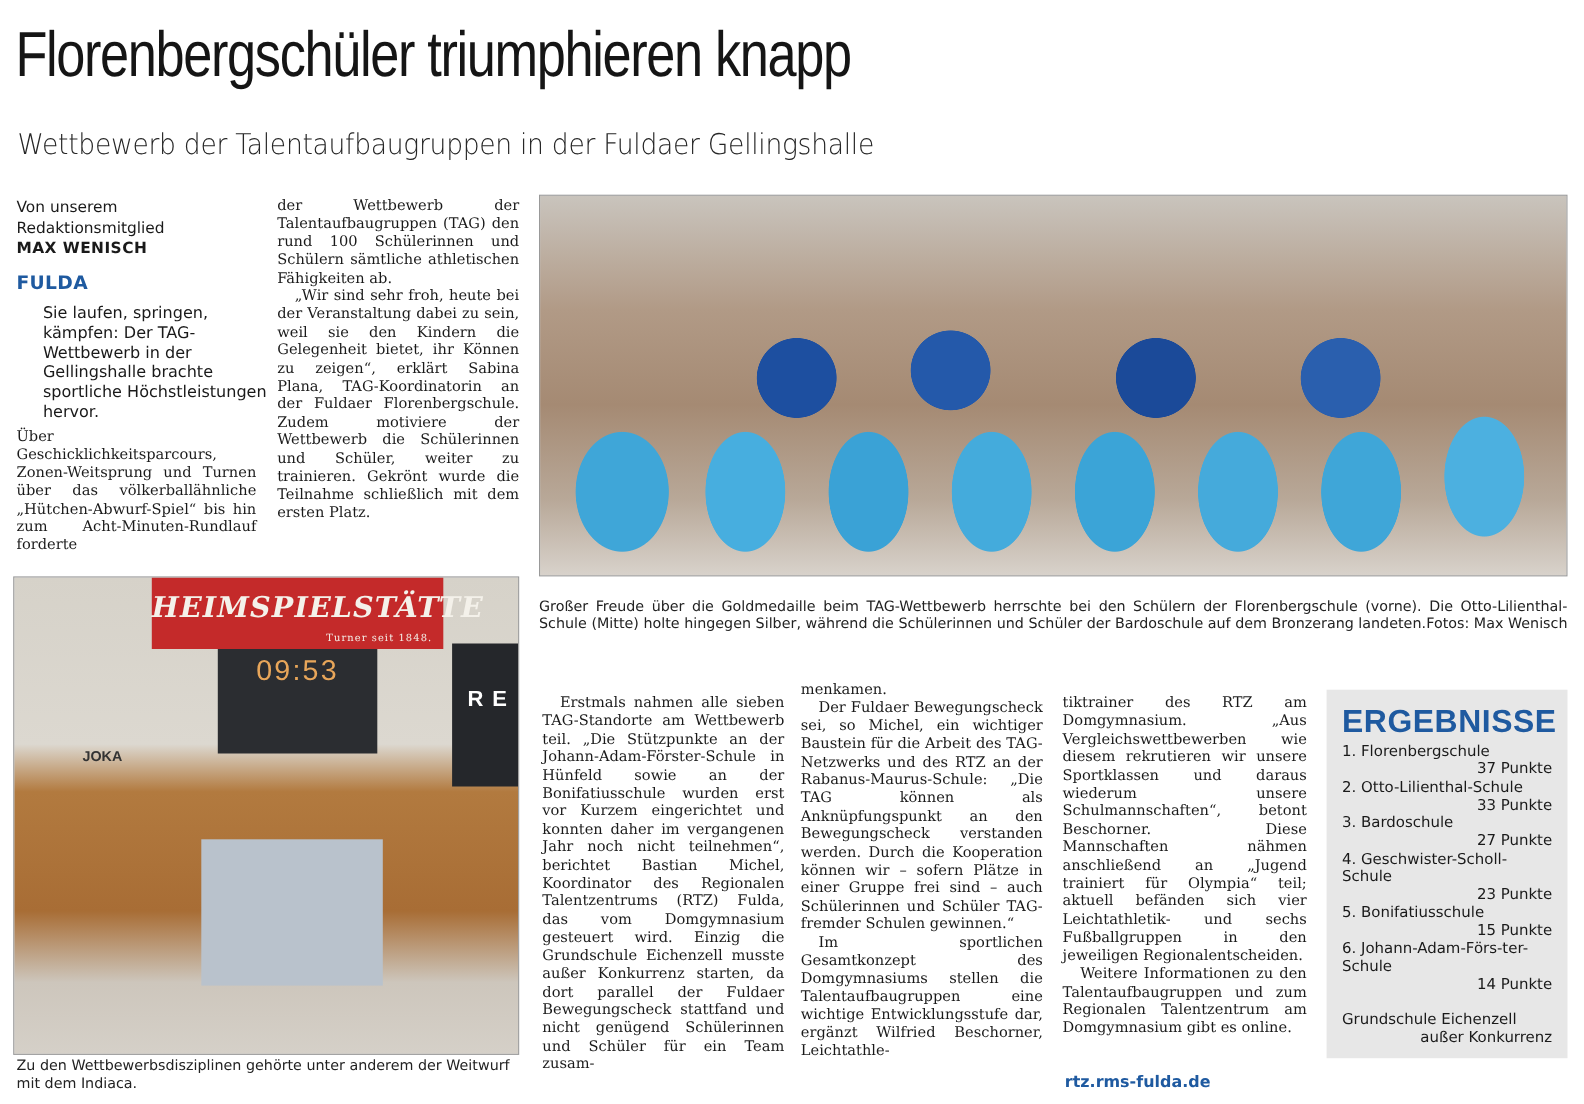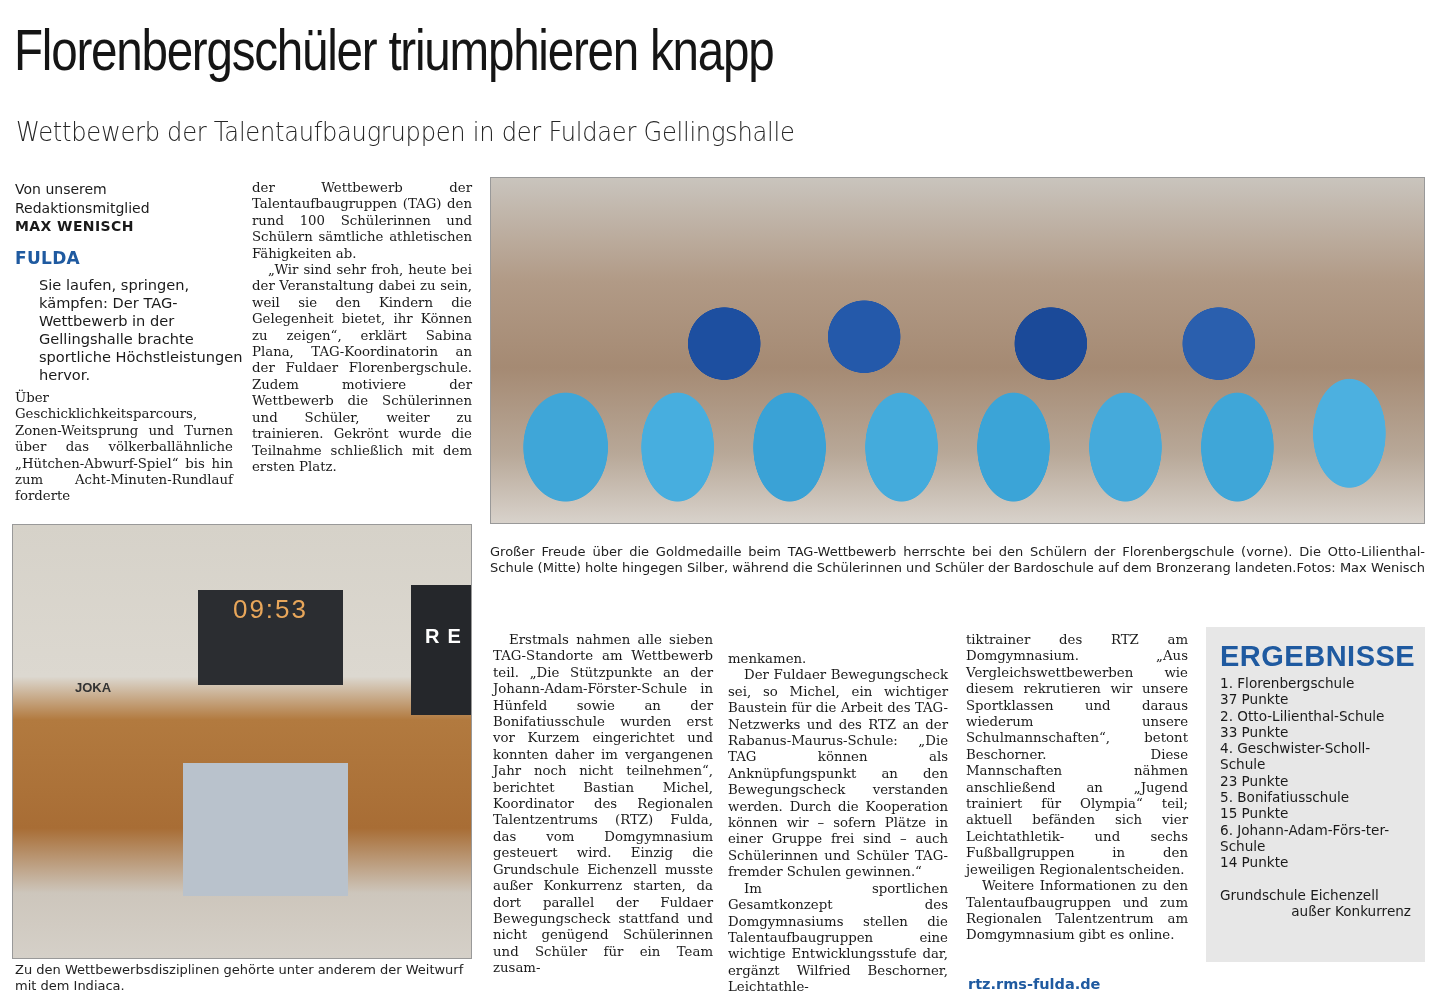--- a/index.html
+++ b/index.html
@@ -107,6 +107,10 @@
 </div>
 
 <div class="photo photo-side">
+  <div class="banner">
+    <span>HEIMSPIELSTÄTTE</span>
+    <small>Turner seit 1848.</small>
+  </div>
   <div class="scoreboard">
     <div class="time">09:53</div>
   </div>

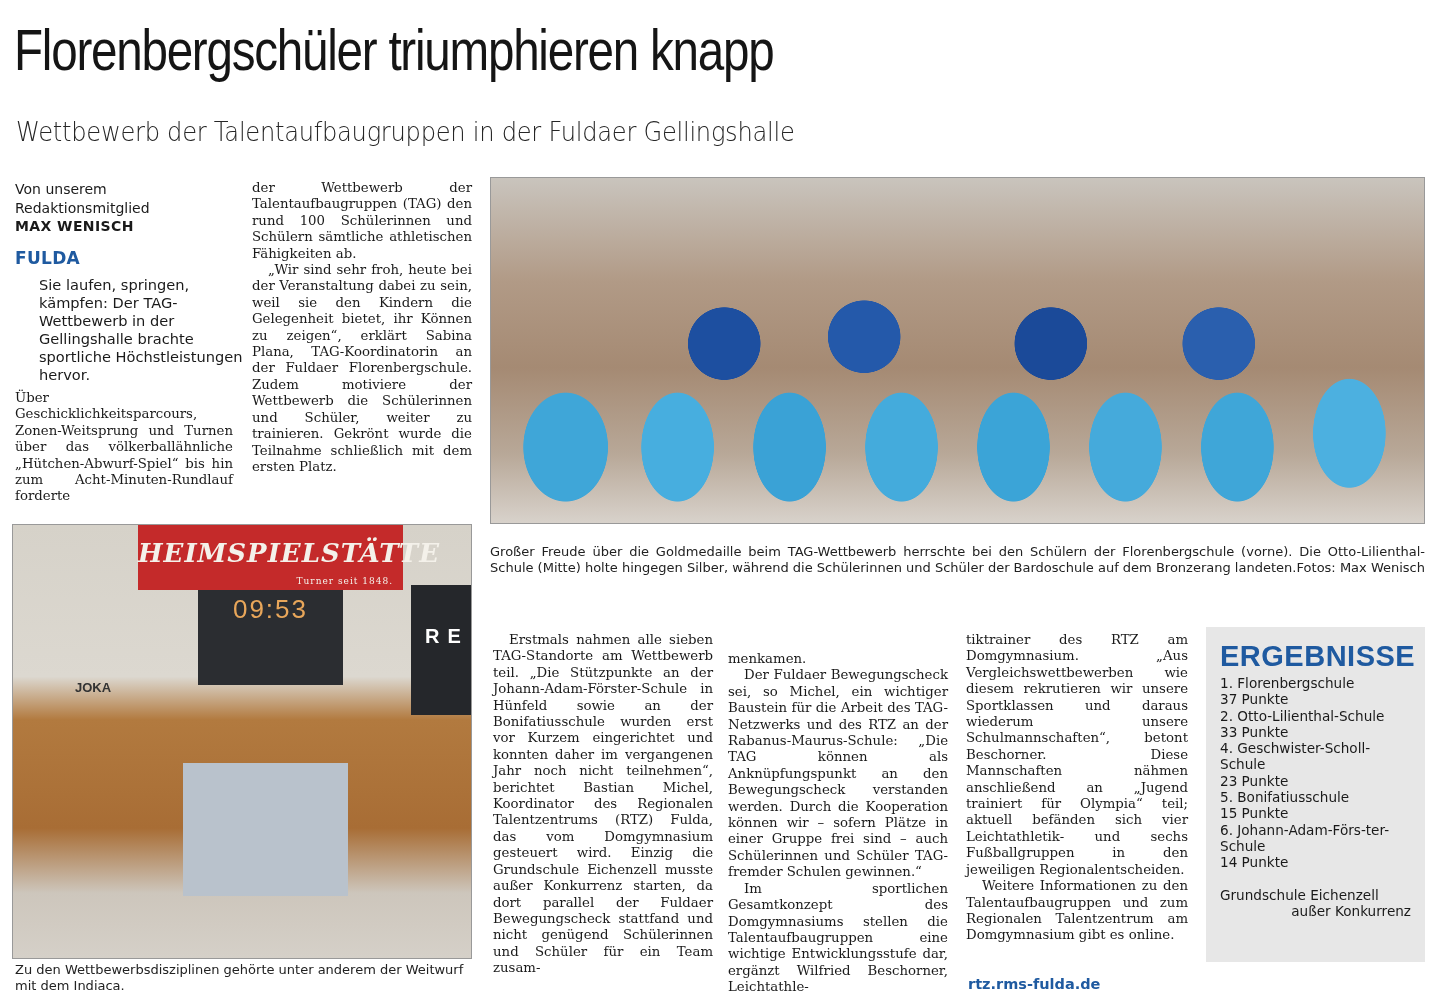--- a/index.html
+++ b/index.html
@@ -124,7 +124,7 @@
   <p class="indent">Erstmals nahmen alle sieben TAG-Standorte am Wettbewerb teil. „Die Stützpunkte an der Johann-Adam-Förster-Schule in Hünfeld sowie an der Bonifatiusschule wurden erst vor Kurzem eingerichtet und konnten daher im vergangenen Jahr noch nicht teilnehmen“, berichtet Bastian Michel, Koordinator des Regionalen Talentzentrums (RTZ) Fulda, das vom Domgymnasium gesteuert wird. Einzig die Grundschule Eichenzell musste außer Konkurrenz starten, da dort parallel der Fuldaer Bewegungscheck stattfand und nicht genügend Schülerinnen und Schüler für ein Team zusam-</p>
 </div>
 
-<div class="col" style="left:728px; top:651px; width:220px;">
+<div class="col" style="left:728px; top:620px; width:220px;">
   <p>menkamen.</p>
   <p class="indent">Der Fuldaer Bewegungscheck sei, so Michel, ein wichtiger Baustein für die Arbeit des TAG-Netzwerks und des RTZ an der Rabanus-Maurus-Schule: „Die TAG können als Anknüpfungspunkt an den Bewegungscheck verstanden werden. Durch die Kooperation können wir – sofern Plätze in einer Gruppe frei sind – auch Schülerinnen und Schüler TAG-fremder Schulen gewinnen.“</p>
   <p class="indent">Im sportlichen Gesamtkonzept des Domgymnasiums stellen die Talentaufbaugruppen eine wichtige Entwicklungsstufe dar, ergänzt Wilfried Beschorner, Leichtathle-</p>

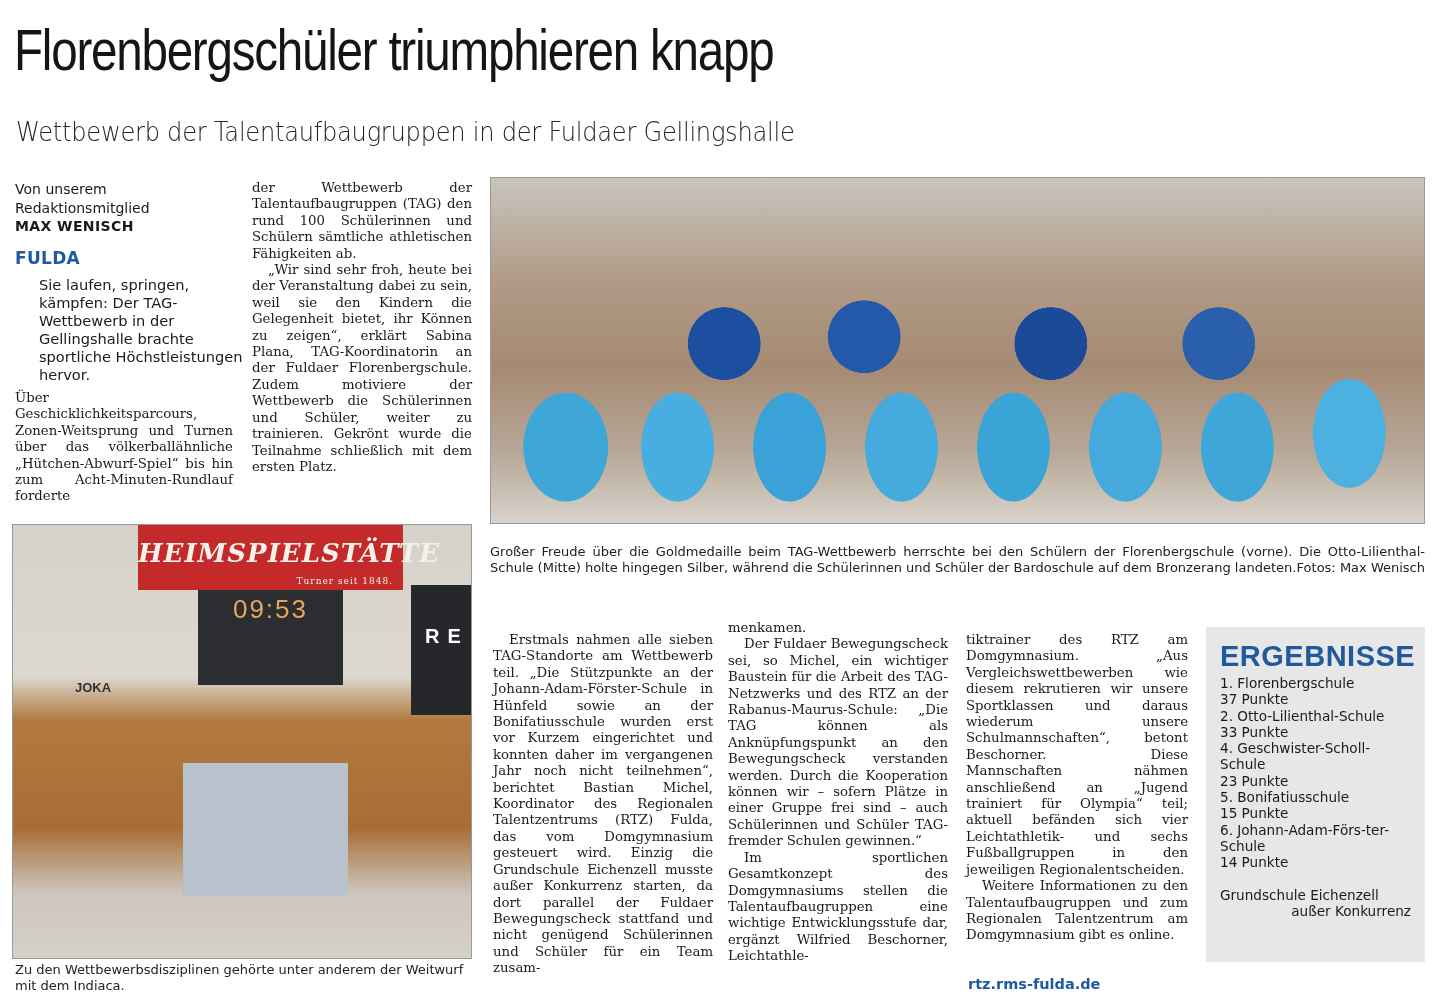--- a/index.html
+++ b/index.html
@@ -72,7 +72,7 @@
       font-family: "DejaVu Sans", sans-serif; }
     .results h2 { font-family: "Liberation Sans", sans-serif; font-weight: bold; font-size: 29px; line-height: 34px; color: #1f5aa0; letter-spacing: 0.5px; margin-bottom: 2px; }
     .results .item { font-size: 13.6px; line-height: 16.3px; color: #1a1a1a; }
-    .results .pts { }
+    .results .pts { text-align: right; }
     .results .note { margin-top: 16px; font-size: 13.6px; line-height: 16.3px; }
     .results .note .r { text-align: right; }
 

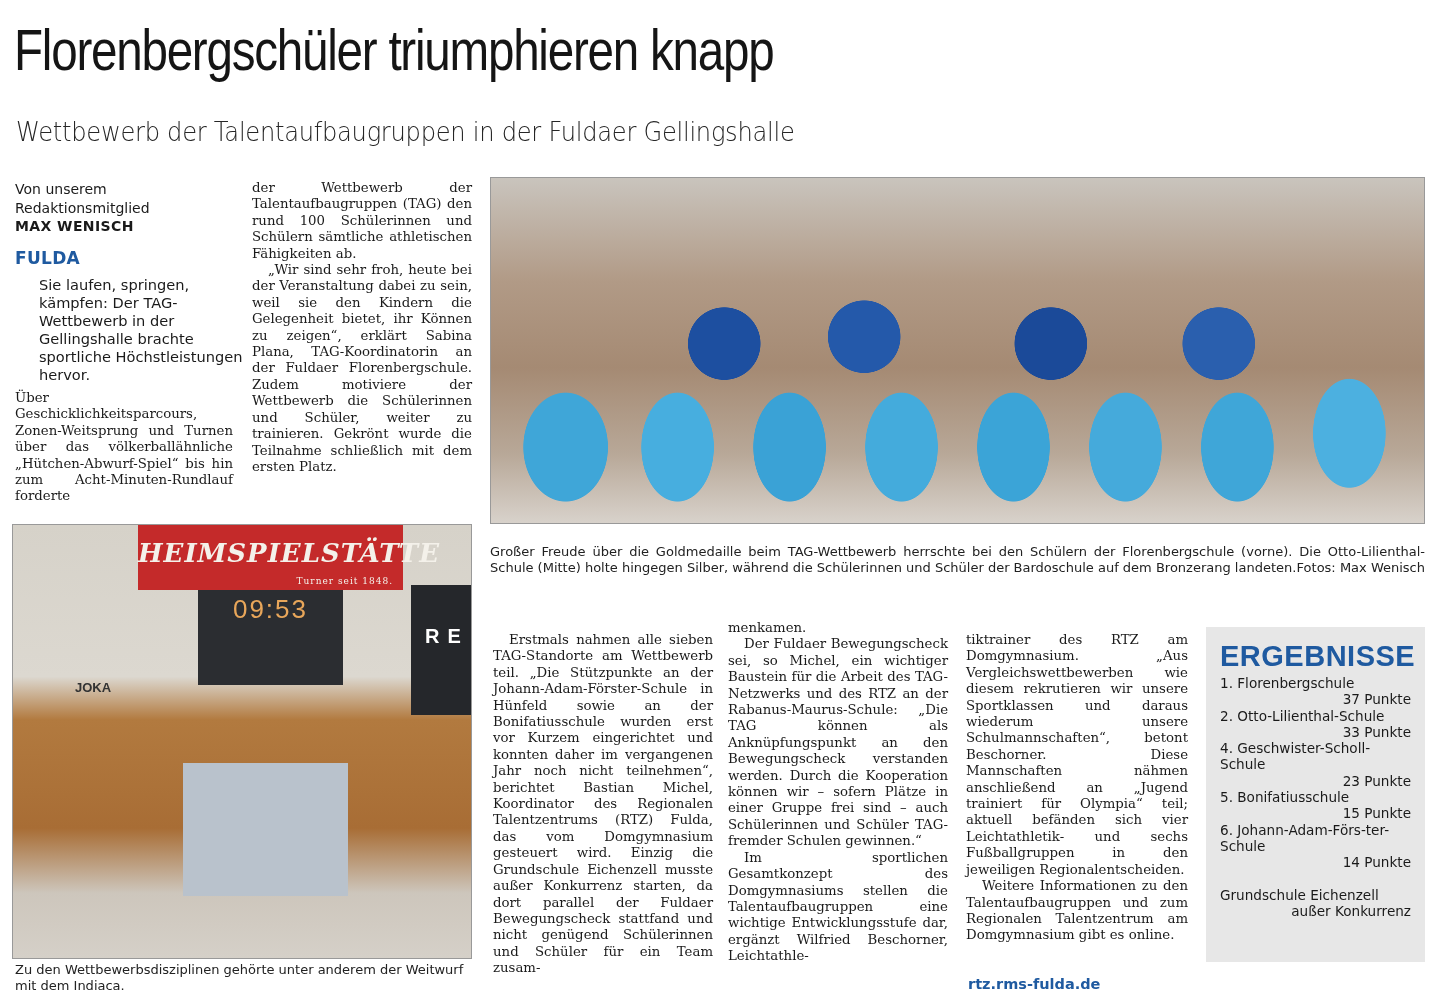--- a/index.html
+++ b/index.html
@@ -147,6 +147,10 @@
     <div class="pts">33 Punkte</div>
   </div>
   <div class="item">
+    <div>3. Bardoschule</div>
+    <div class="pts">27 Punkte</div>
+  </div>
+  <div class="item">
     <div>4. Geschwister-Scholl-Schule</div>
     <div class="pts">23 Punkte</div>
   </div>

